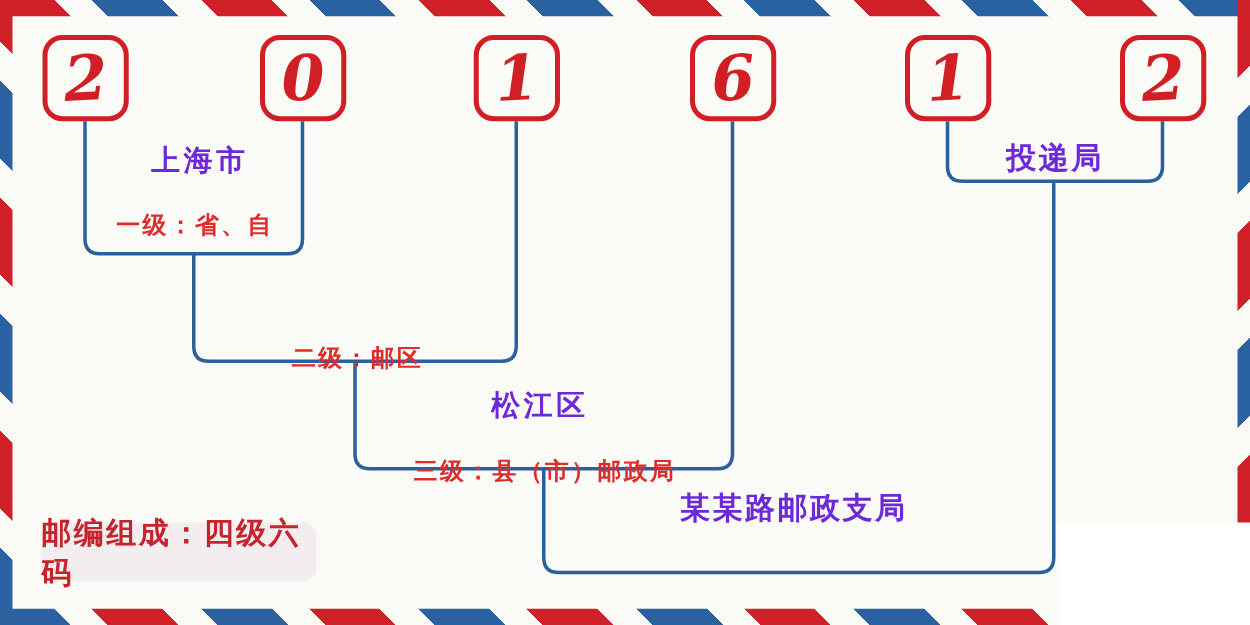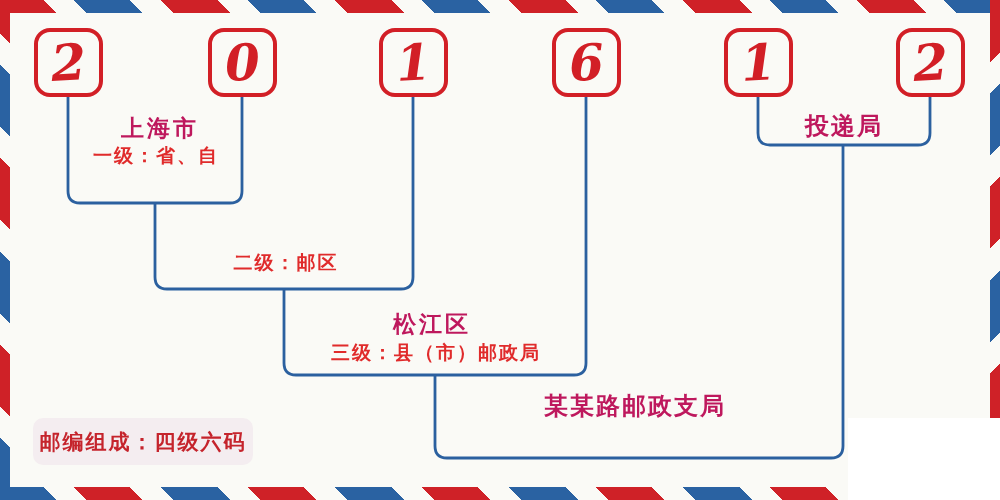--- a/index.html
+++ b/index.html
@@ -60,7 +60,7 @@
   
   .lbl{position:absolute;transform:translateX(-50%);
     white-space:nowrap;text-align:center;z-index:6;font-weight:700;}
-  .lbl-blue{color:#be185d;}
+  .lbl-blue{color:#6d28d9;}
   .lbl-red{color:#e02b2b;}
   .place-big{font-size:23px;letter-spacing:3px;}
   .place-mid{font-size:24px;letter-spacing:2px;}

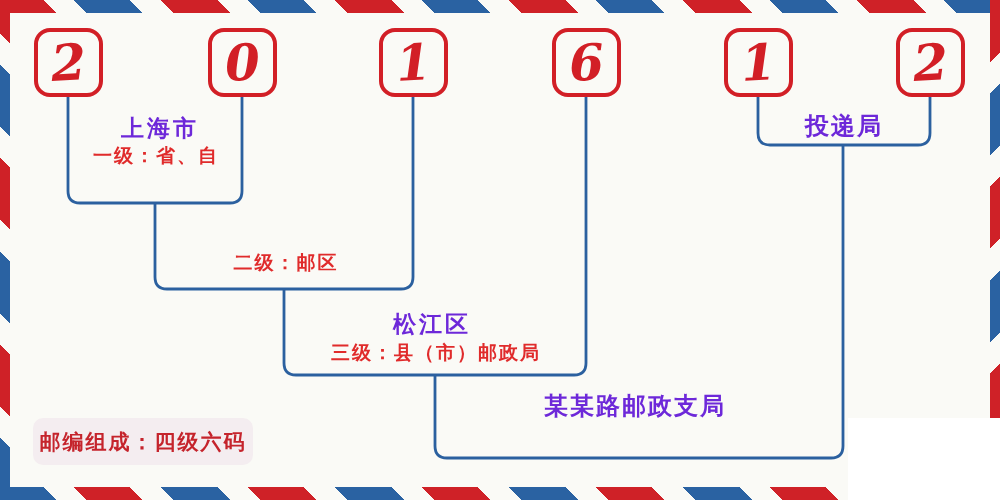--- a/index.html
+++ b/index.html
@@ -64,7 +64,7 @@
   .lbl-red{color:#e02b2b;}
   .place-big{font-size:23px;letter-spacing:3px;}
   .place-mid{font-size:24px;letter-spacing:2px;}
-  .desc{font-size:19px;letter-spacing:2px;line-height:21px;}
+  .desc{font-size:19px;letter-spacing:2px;line-height:21px;margin-top:25px;}
   
   .badge{
     position:absolute;left:33px;top:418px;width:220px;height:47px;

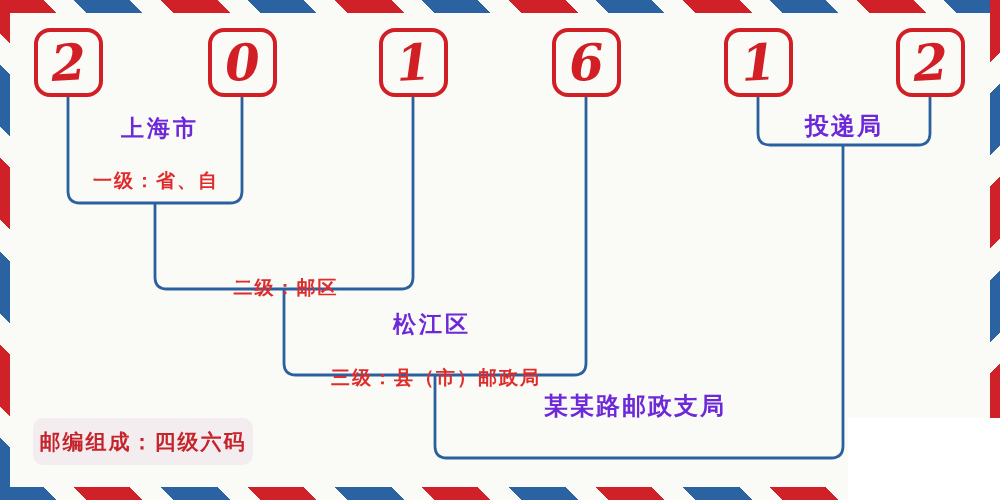--- a/index.html
+++ b/index.html
@@ -70,7 +70,7 @@
     position:absolute;left:33px;top:418px;width:220px;height:47px;
     background:#f4edf0;border-radius:10px;z-index:6;
     display:flex;align-items:center;justify-content:center;
-    color:#c5242c;font-weight:700;font-size:21px;letter-spacing:2px;
+    color:#c5242c;font-weight:700;font-size:24px;letter-spacing:2px;
   }
 </style>
 </head>

